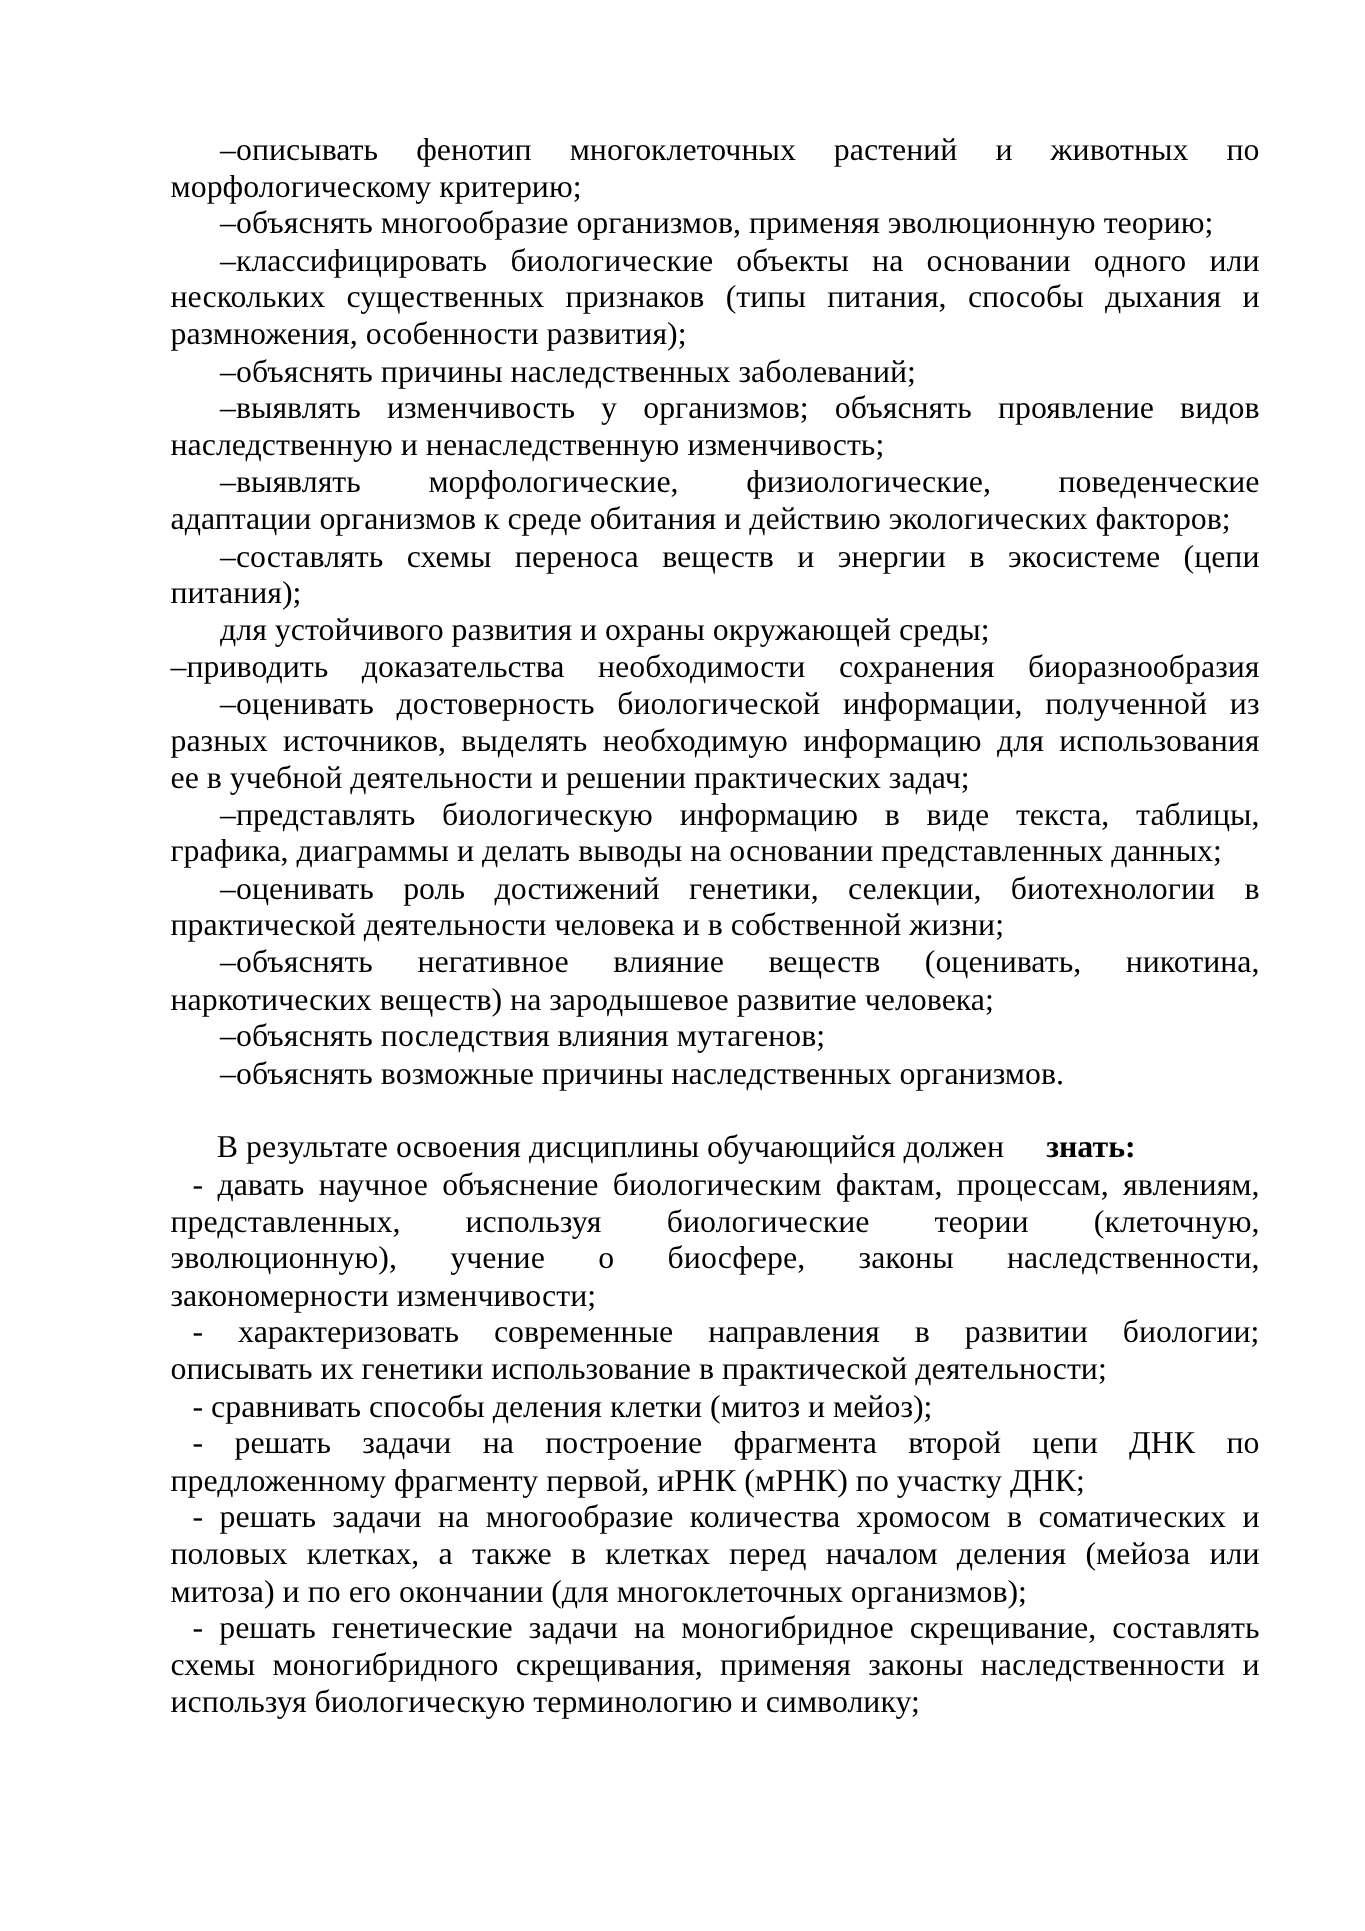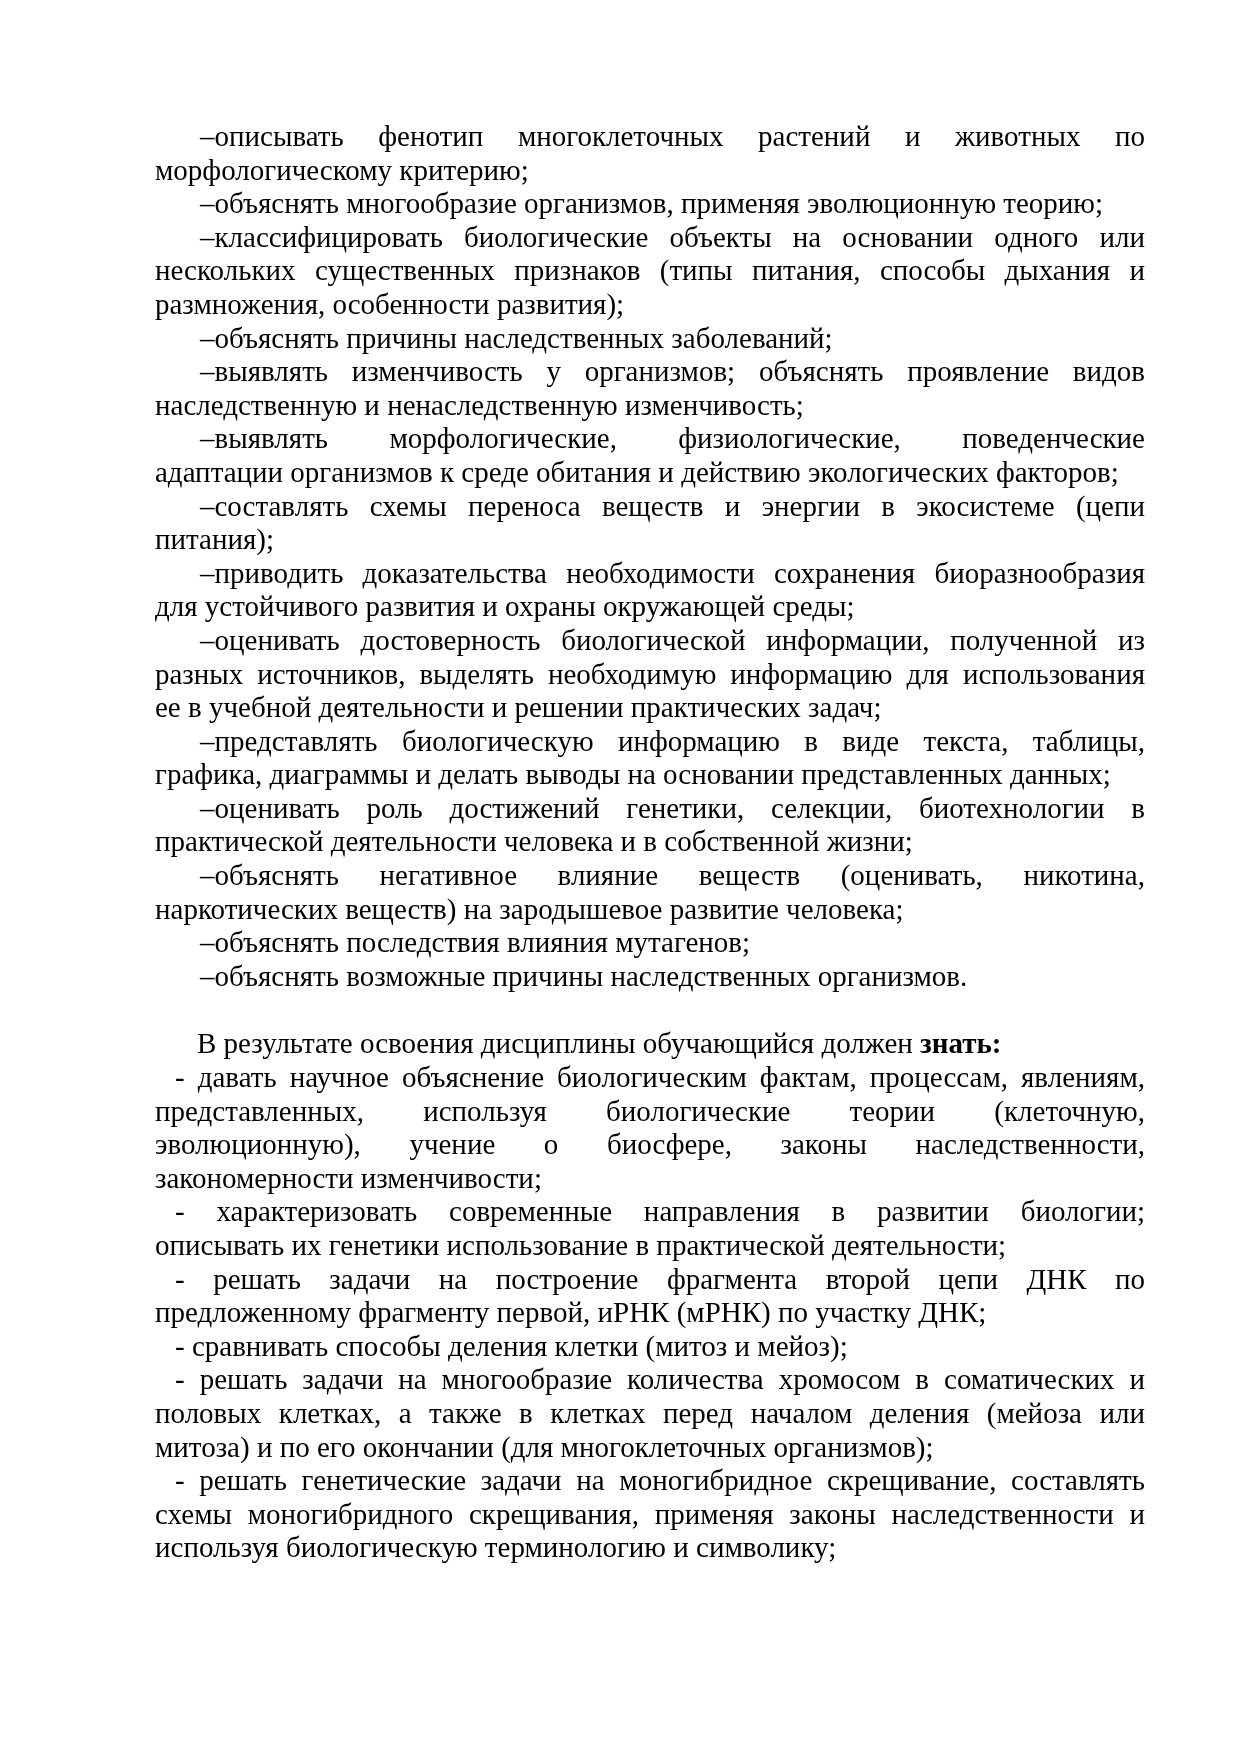--- a/index.html
+++ b/index.html
@@ -73,8 +73,8 @@
           <div class="line">питания);</div>
         </div>
         <div class="para p-dash">
+          <div class="line">для устойчивого развития и охраны окружающей среды;</div>
           <div class="line j">–приводить доказательства необходимости сохранения биоразнообразия</div>
-          <div class="line">для устойчивого развития и охраны окружающей среды;</div>
         </div>
         <div class="para p-dash">
           <div class="line j">–оценивать достоверность биологической информации, полученной из</div>

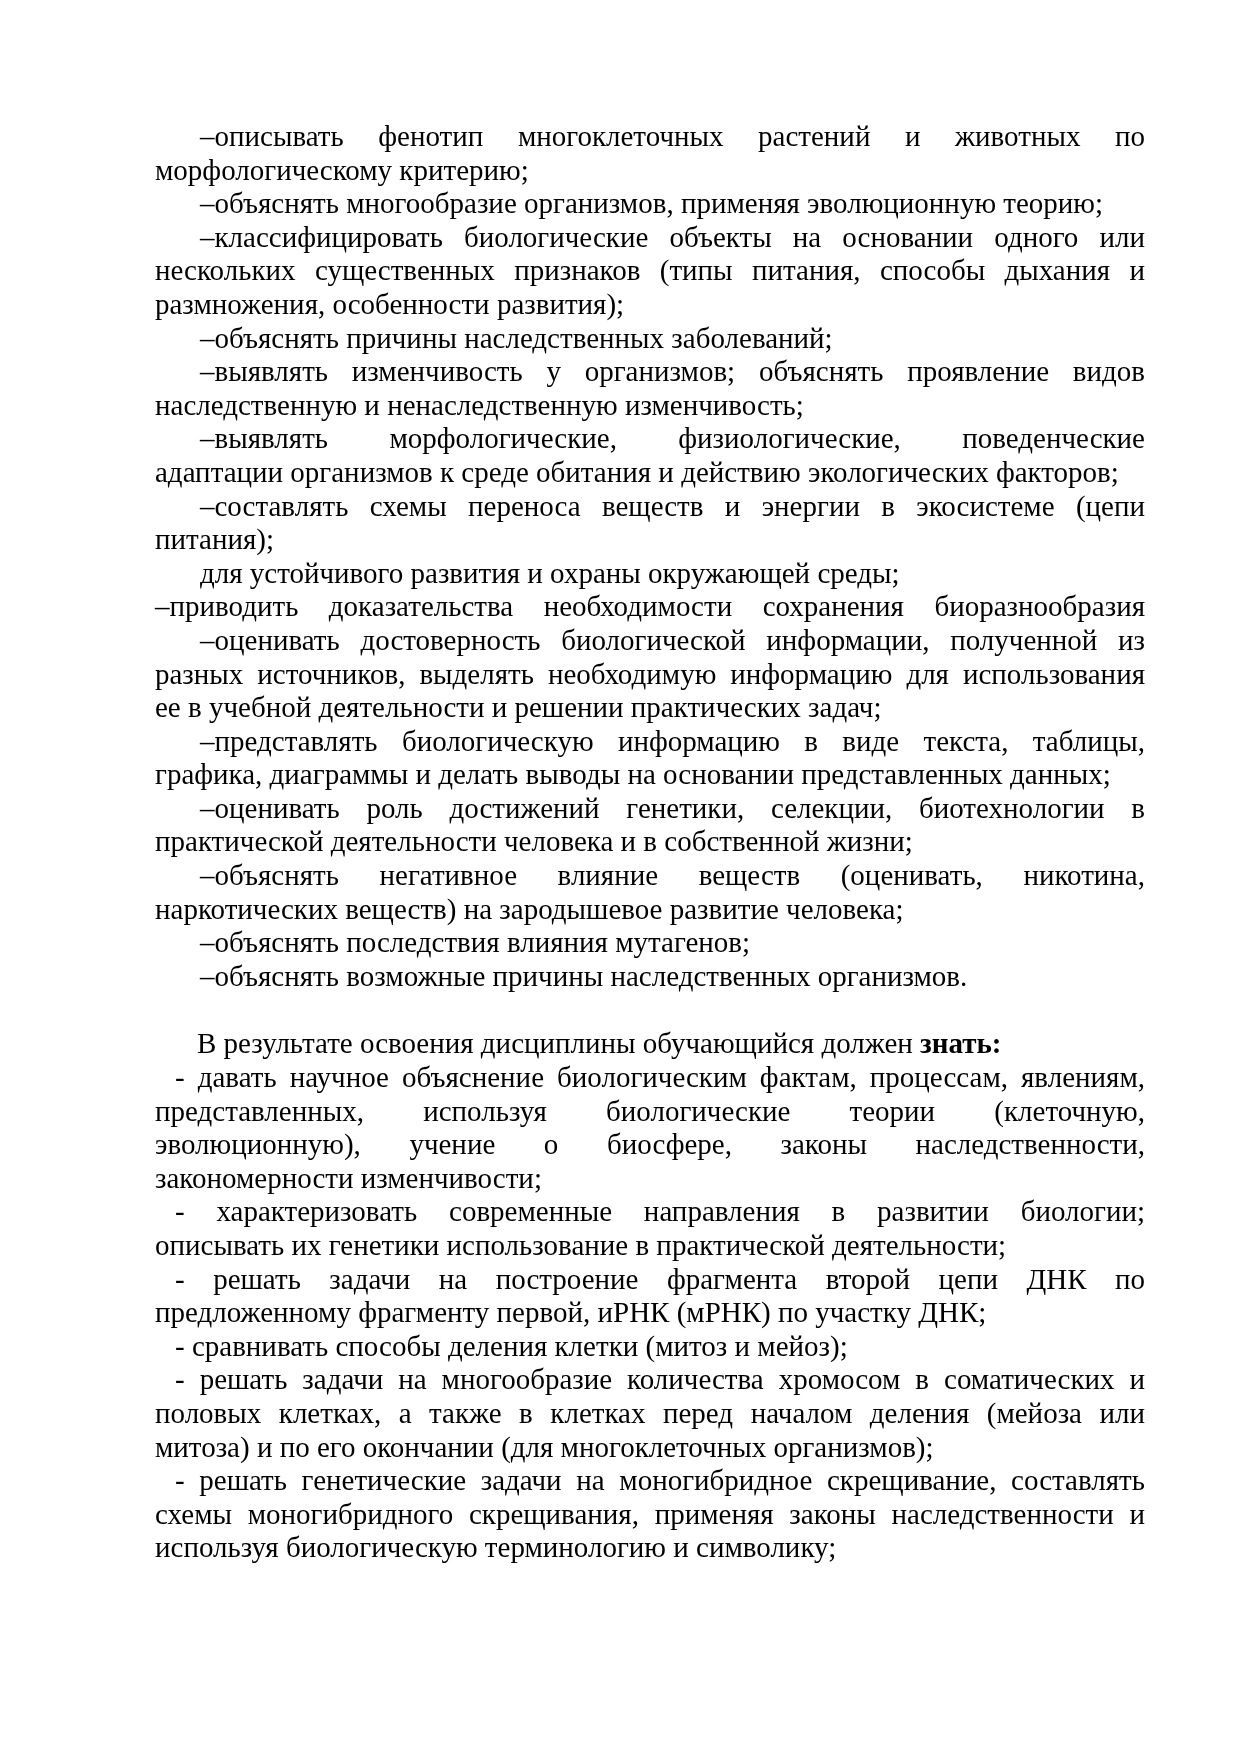--- a/index.html
+++ b/index.html
@@ -37,7 +37,7 @@
   .p-plain  > .line:first-child { text-indent: 42px; }
   .p-hyphen > .line:first-child { text-indent: 20px; }
   .spacer { height: 34px; }
-  .bold { font-weight: bold; }
+  .bold { font-weight: bold; margin-left: 31px; }
 </style>
 </head>
 <body>

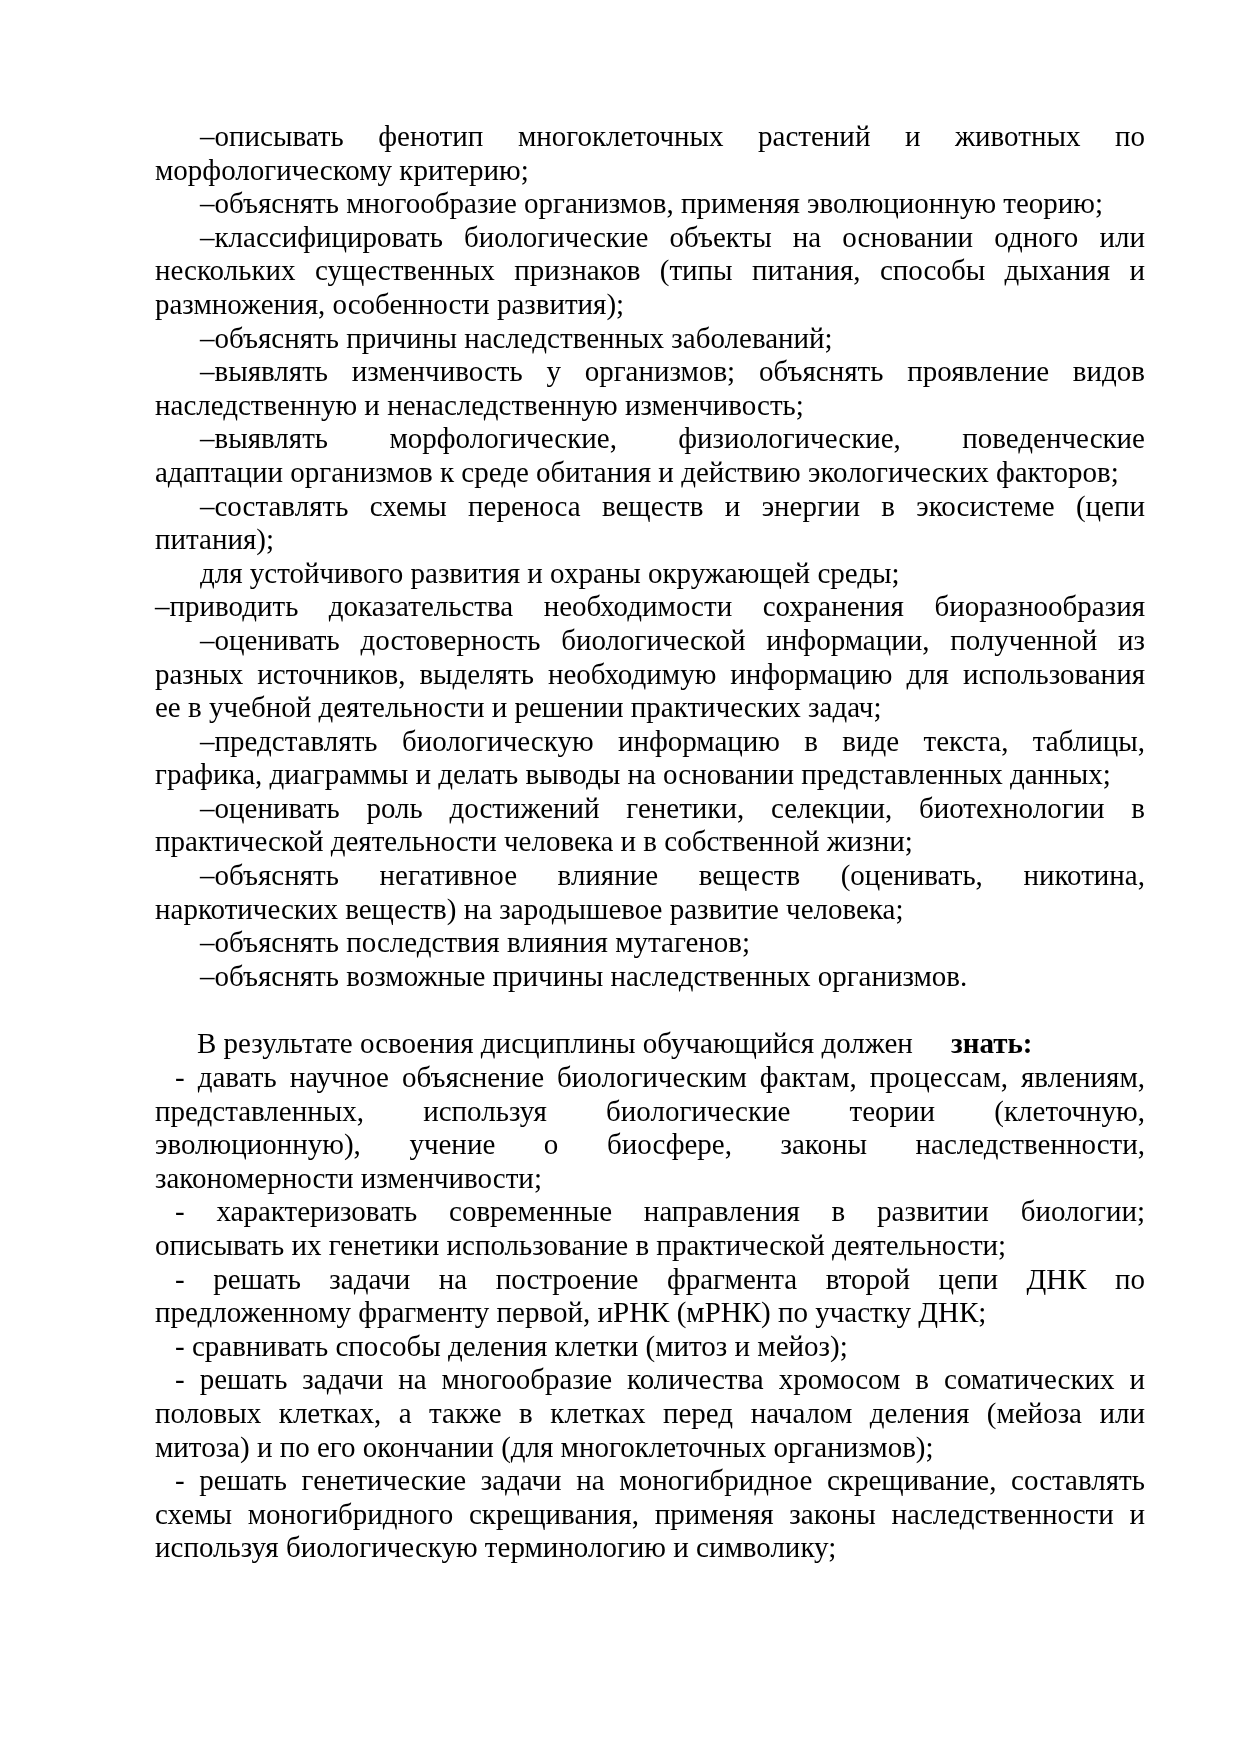--- a/index.html
+++ b/index.html
@@ -116,11 +116,11 @@
           <div class="line">описывать их генетики использование в практической деятельности;</div>
         </div>
         <div class="para p-hyphen">
+          <div class="line">- сравнивать способы деления клетки (митоз и мейоз);</div>
+        </div>
+        <div class="para p-hyphen">
           <div class="line j">- решать задачи на построение фрагмента второй цепи ДНК по</div>
           <div class="line">предложенному фрагменту первой, иРНК (мРНК) по участку ДНК;</div>
-        </div>
-        <div class="para p-hyphen">
-          <div class="line">- сравнивать способы деления клетки (митоз и мейоз);</div>
         </div>
         <div class="para p-hyphen">
           <div class="line j">- решать задачи на многообразие количества хромосом в соматических и</div>

